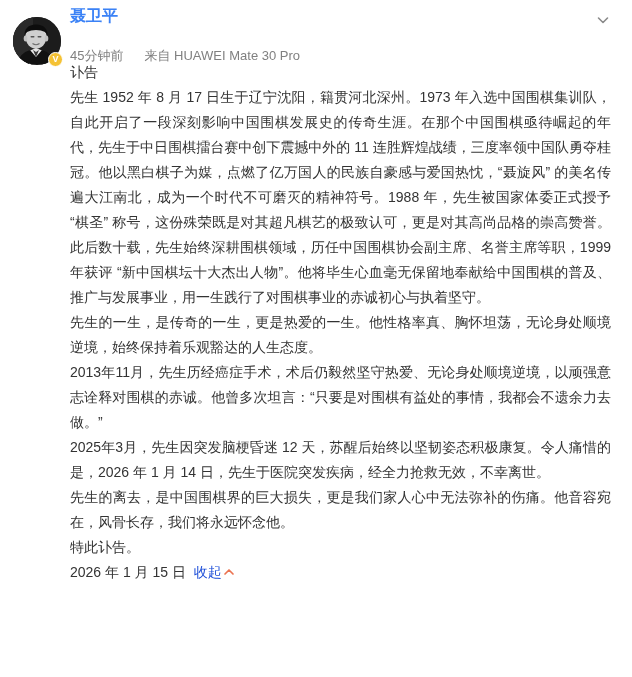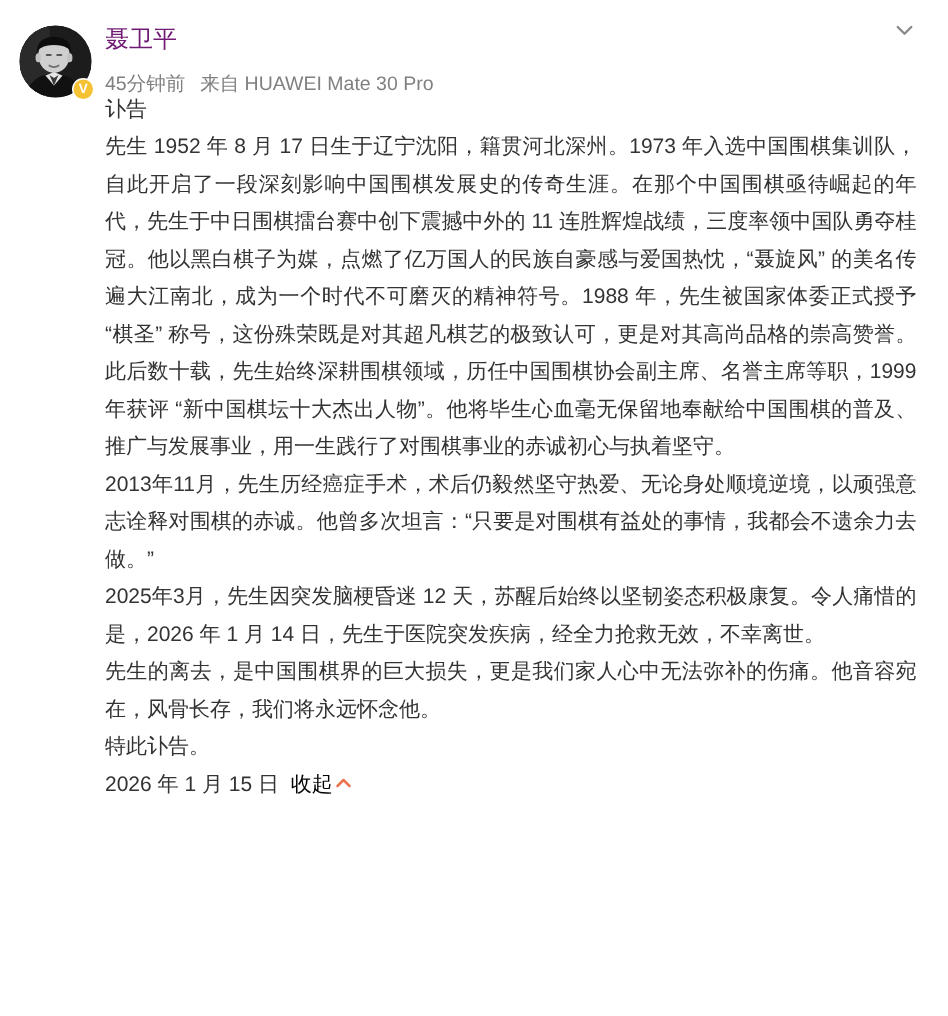--- a/index.html
+++ b/index.html
@@ -35,8 +35,8 @@
     line-height: 1;
   }
   .username {
-    position: absolute; left: 70px; top: 16px;
-    font-size: 16px; font-weight: normal; color: #701a75;
+    position: absolute; left: 70px; top: 6px;
+    font-size: 16px; font-weight: bold; color: #3b82f6;
     cursor: pointer;
   }
   .post-meta {

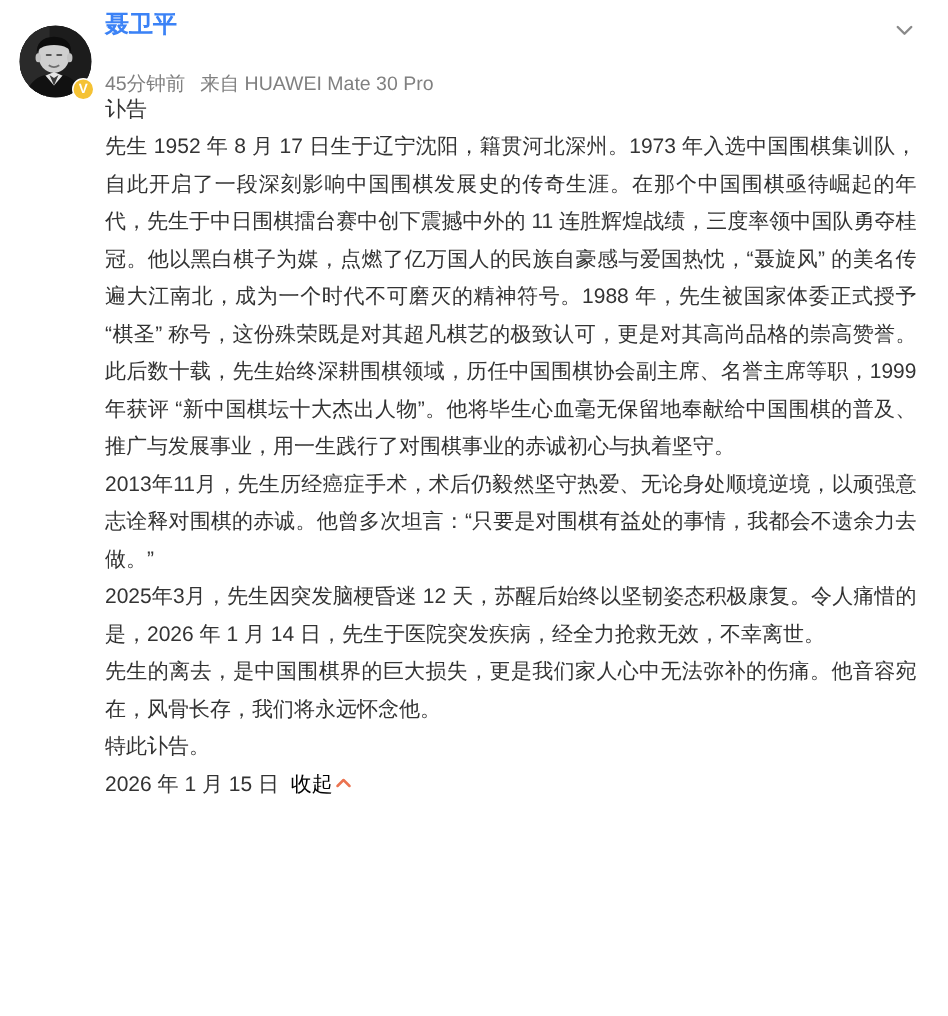--- a/index.html
+++ b/index.html
@@ -43,7 +43,7 @@
     position: absolute; left: 70px; top: 47px;
     font-size: 13px; color: #808080;
   }
-  .post-meta .meta-time { margin-right: 10px; cursor: pointer; }
+  .post-meta .meta-time { margin-right: 21px; cursor: pointer; }
   .post-meta .meta-source { cursor: pointer; }
   .collapse-top-icon {
     position: absolute; right: 21px; top: 12px;

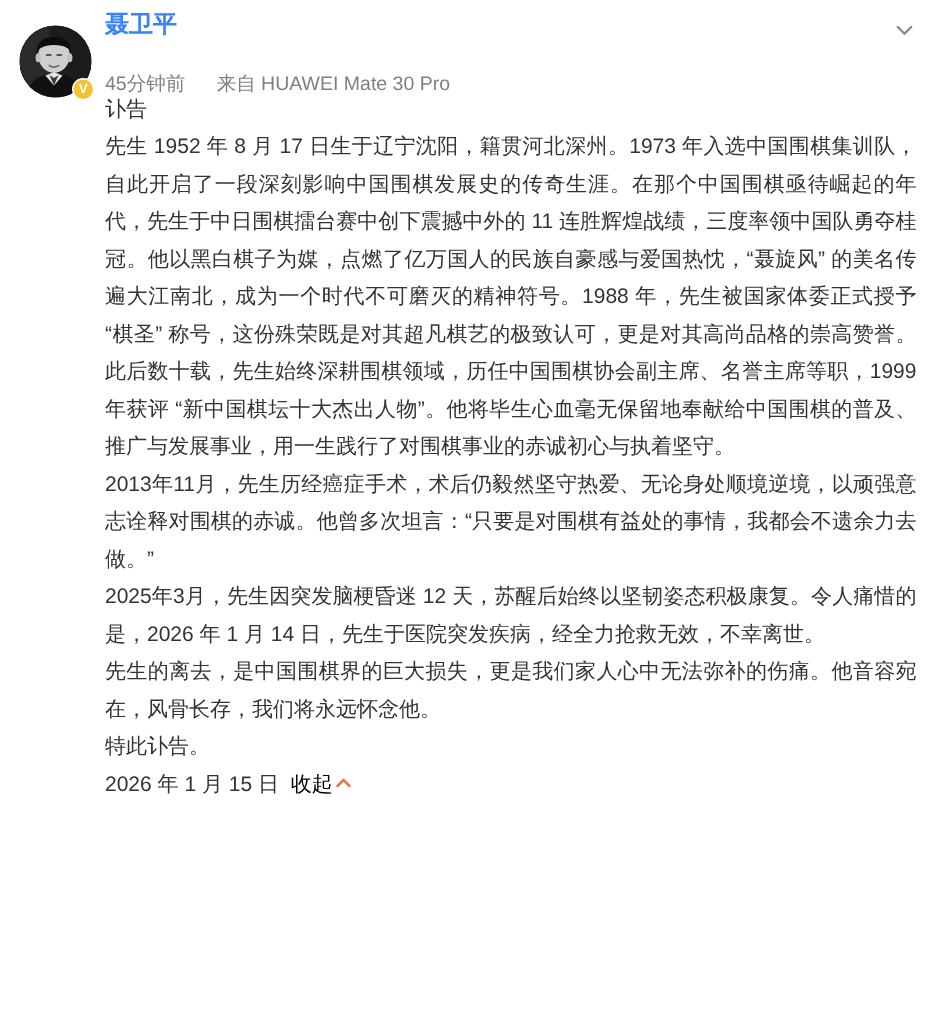--- a/index.html
+++ b/index.html
@@ -113,6 +113,7 @@
   <div class="post-body">
     <p class="para">讣告</p>
     <p class="para">先生 1952 年 8 月 17 日生于辽宁沈阳，籍贯河北深州。1973 年入选中国围棋集训队，自此开启了一段深刻影响中国围棋发展史的传奇生涯。在那个中国围棋亟待崛起的年代，先生于中日围棋擂台赛中创下震撼中外的 11 连胜辉煌战绩，三度率领中国队勇夺桂冠。他以黑白棋子为媒，点燃了亿万国人的民族自豪感与爱国热忱，“聂旋风” 的美名传遍大江南北，成为一个时代不可磨灭的精神符号。1988 年，先生被国家体委正式授予 “棋圣” 称号，这份殊荣既是对其超凡棋艺的极致认可，更是对其高尚品格的崇高赞誉。此后数十载，先生始终深耕围棋领域，历任中国围棋协会副主席、名誉主席等职，1999 年获评 “新中国棋坛十大杰出人物”。他将毕生心血毫无保留地奉献给中国围棋的普及、推广与发展事业，用一生践行了对围棋事业的赤诚初心与执着坚守。</p>
+    <p class="para">先生的一生，是传奇的一生，更是热爱的一生。他性格率真、胸怀坦荡，无论身处顺境逆境，始终保持着乐观豁达的人生态度。</p>
     <p class="para">2013年11月，先生历经癌症手术，术后仍毅然坚守热爱、无论身处顺境逆境，以顽强意志诠释对围棋的赤诚。他曾多次坦言：“只要是对围棋有益处的事情，我都会不遗余力去做。”</p>
     <p class="para">2025年3月，先生因突发脑梗昏迷 12 天，苏醒后始终以坚韧姿态积极康复。令人痛惜的是，2026 年 1 月 14 日，先生于医院突发疾病，经全力抢救无效，不幸离世。</p>
     <p class="para">先生的离去，是中国围棋界的巨大损失，更是我们家人心中无法弥补的伤痛。他音容宛在，风骨长存，我们将永远怀念他。</p>

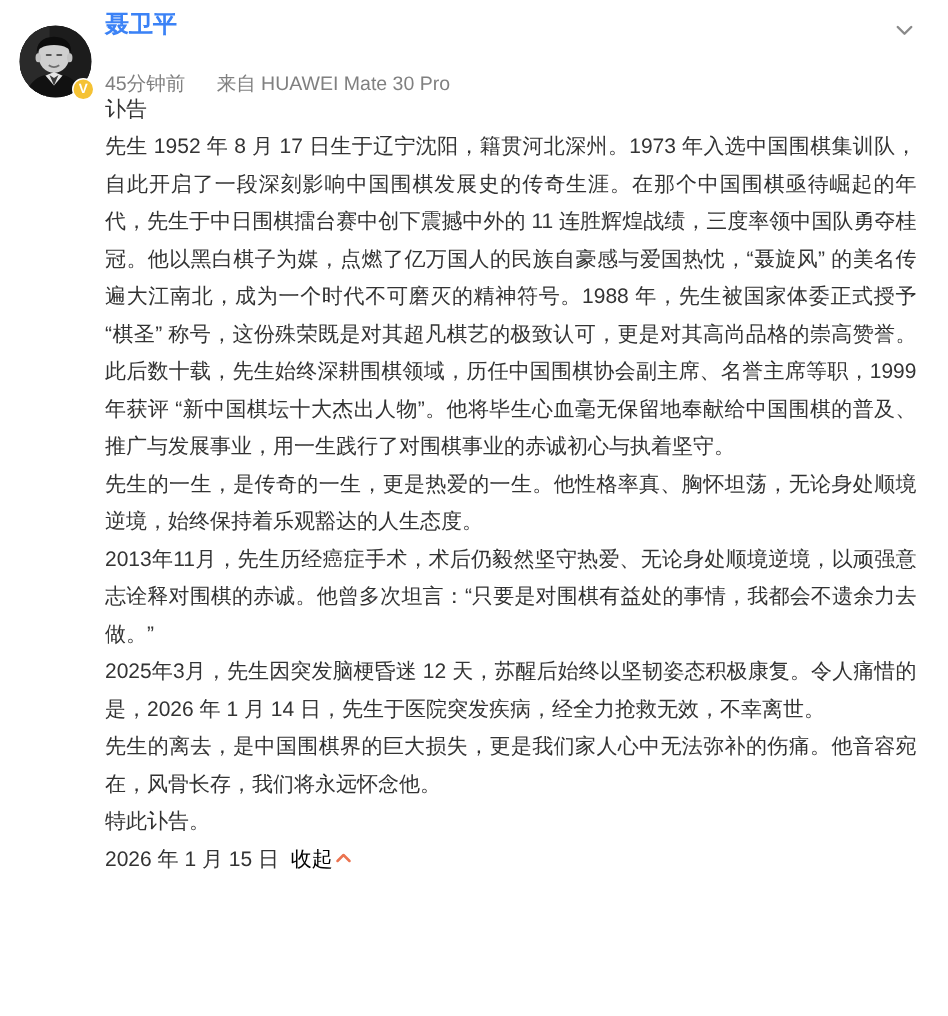--- a/index.html
+++ b/index.html
@@ -59,7 +59,7 @@
   .post-body .para { margin: 0; }
   .footer-line { white-space: nowrap; }
   .collapse-link {
-    color: #000000; text-decoration: none; cursor: pointer;
+    color: #1d4ed8; text-decoration: none; cursor: pointer;
     margin-left: 4px;
   }
   .collapse-link svg { vertical-align: middle; margin-left: 1px; margin-top: -2px; }

